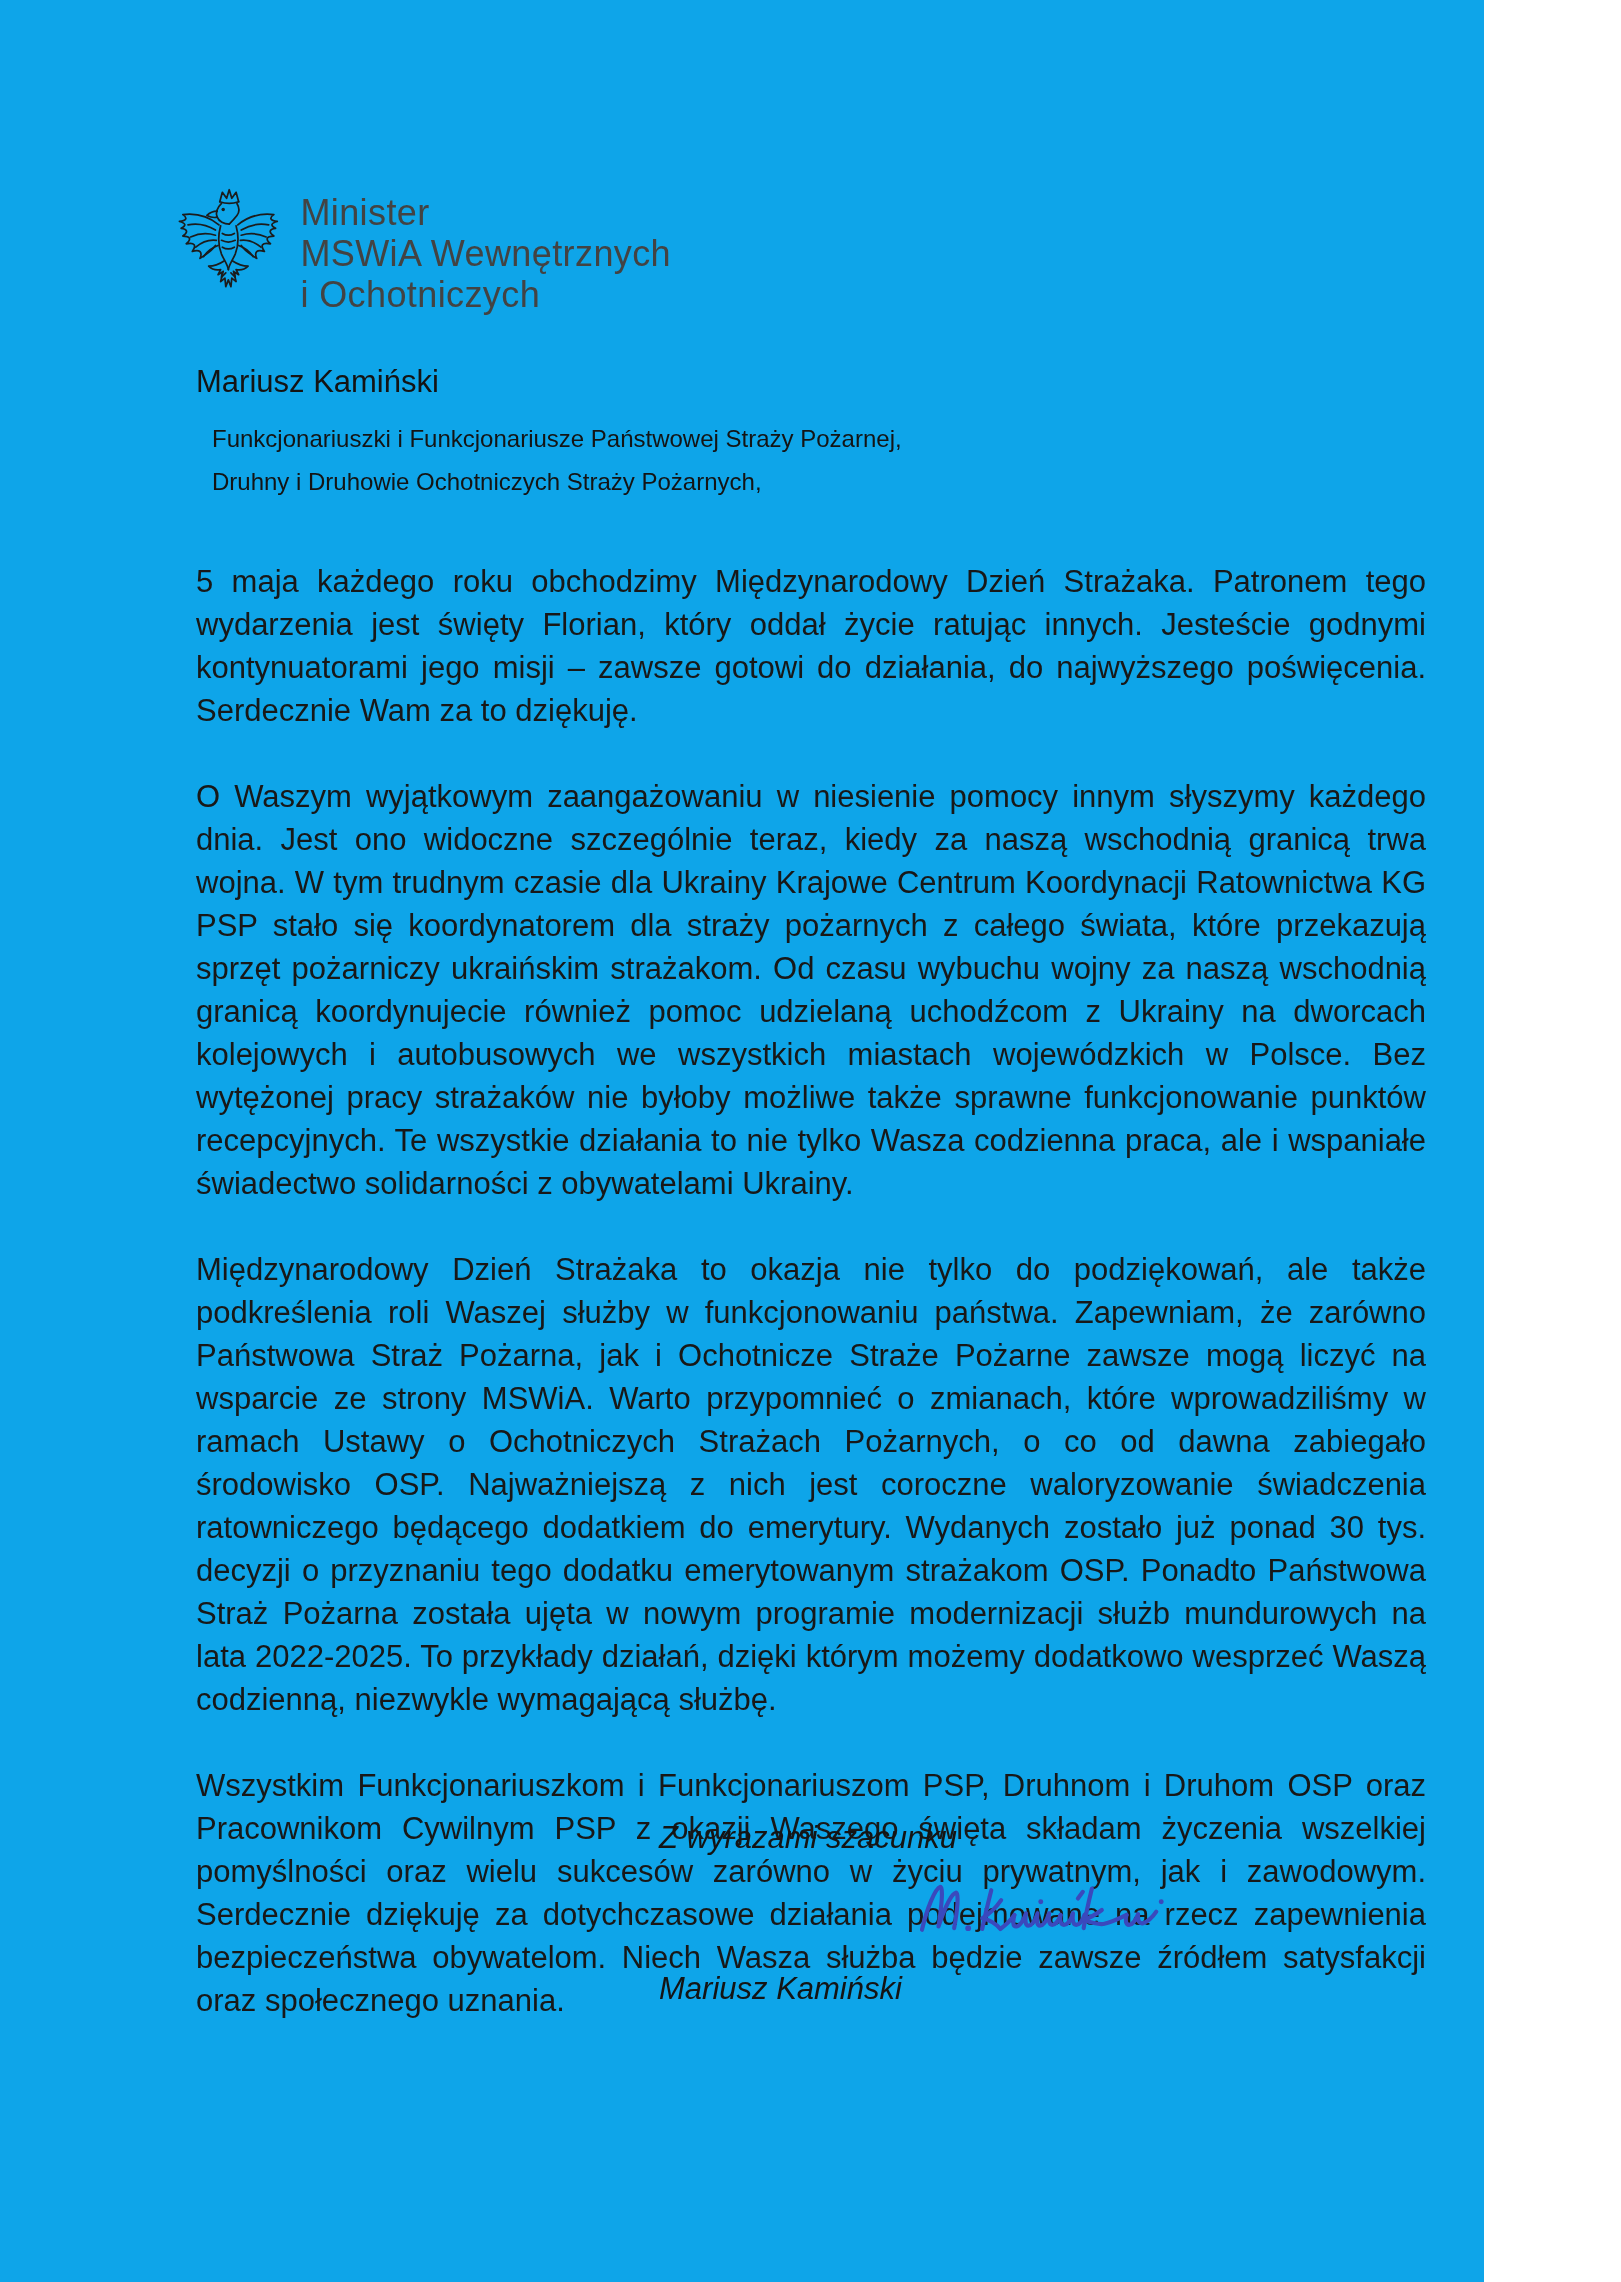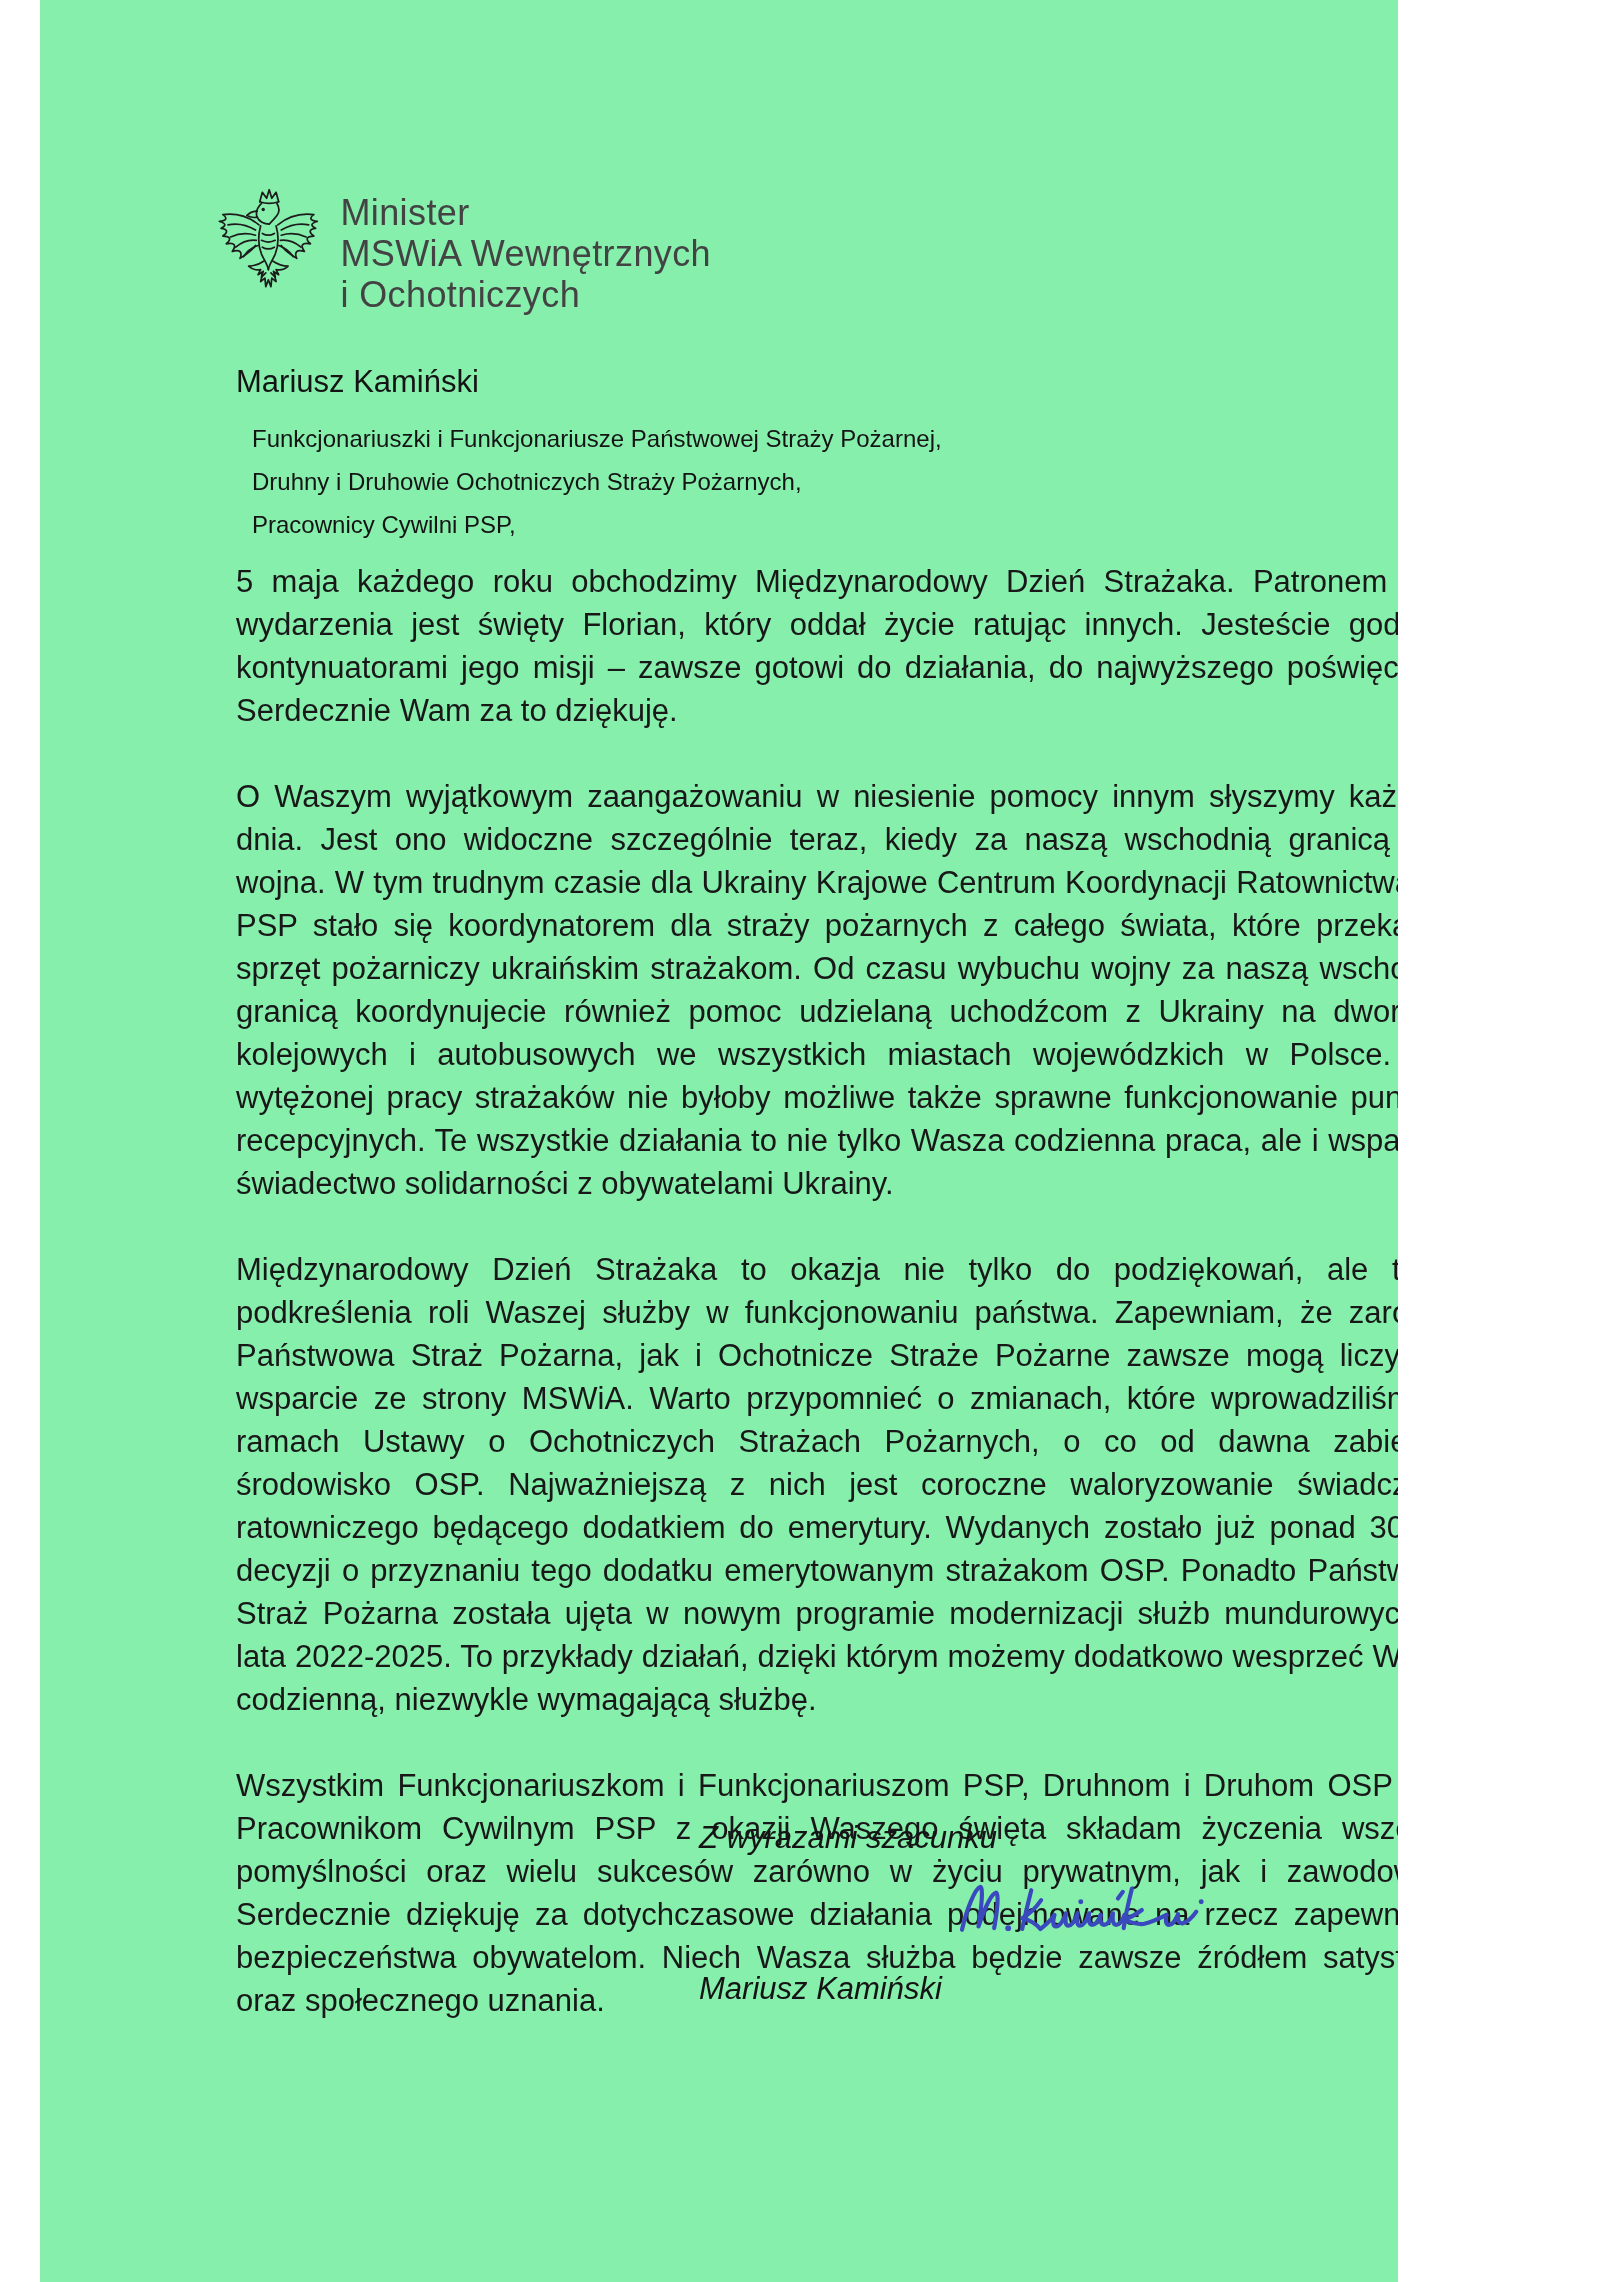--- a/index.html
+++ b/index.html
@@ -5,8 +5,8 @@
   html,body { margin:0; padding:0; }
   body { font-family: "Liberation Sans", sans-serif; background:#ffffff; }
   .page {
-    position:relative; width:1358px; height:2282px;
-    background:#86efac; overflow:hidden; color:#161616;margin-left:40px;
+    position:relative; width:1484px; height:2282px;
+    background:#0ea5e9; overflow:hidden; color:#161616;
   }
 
   

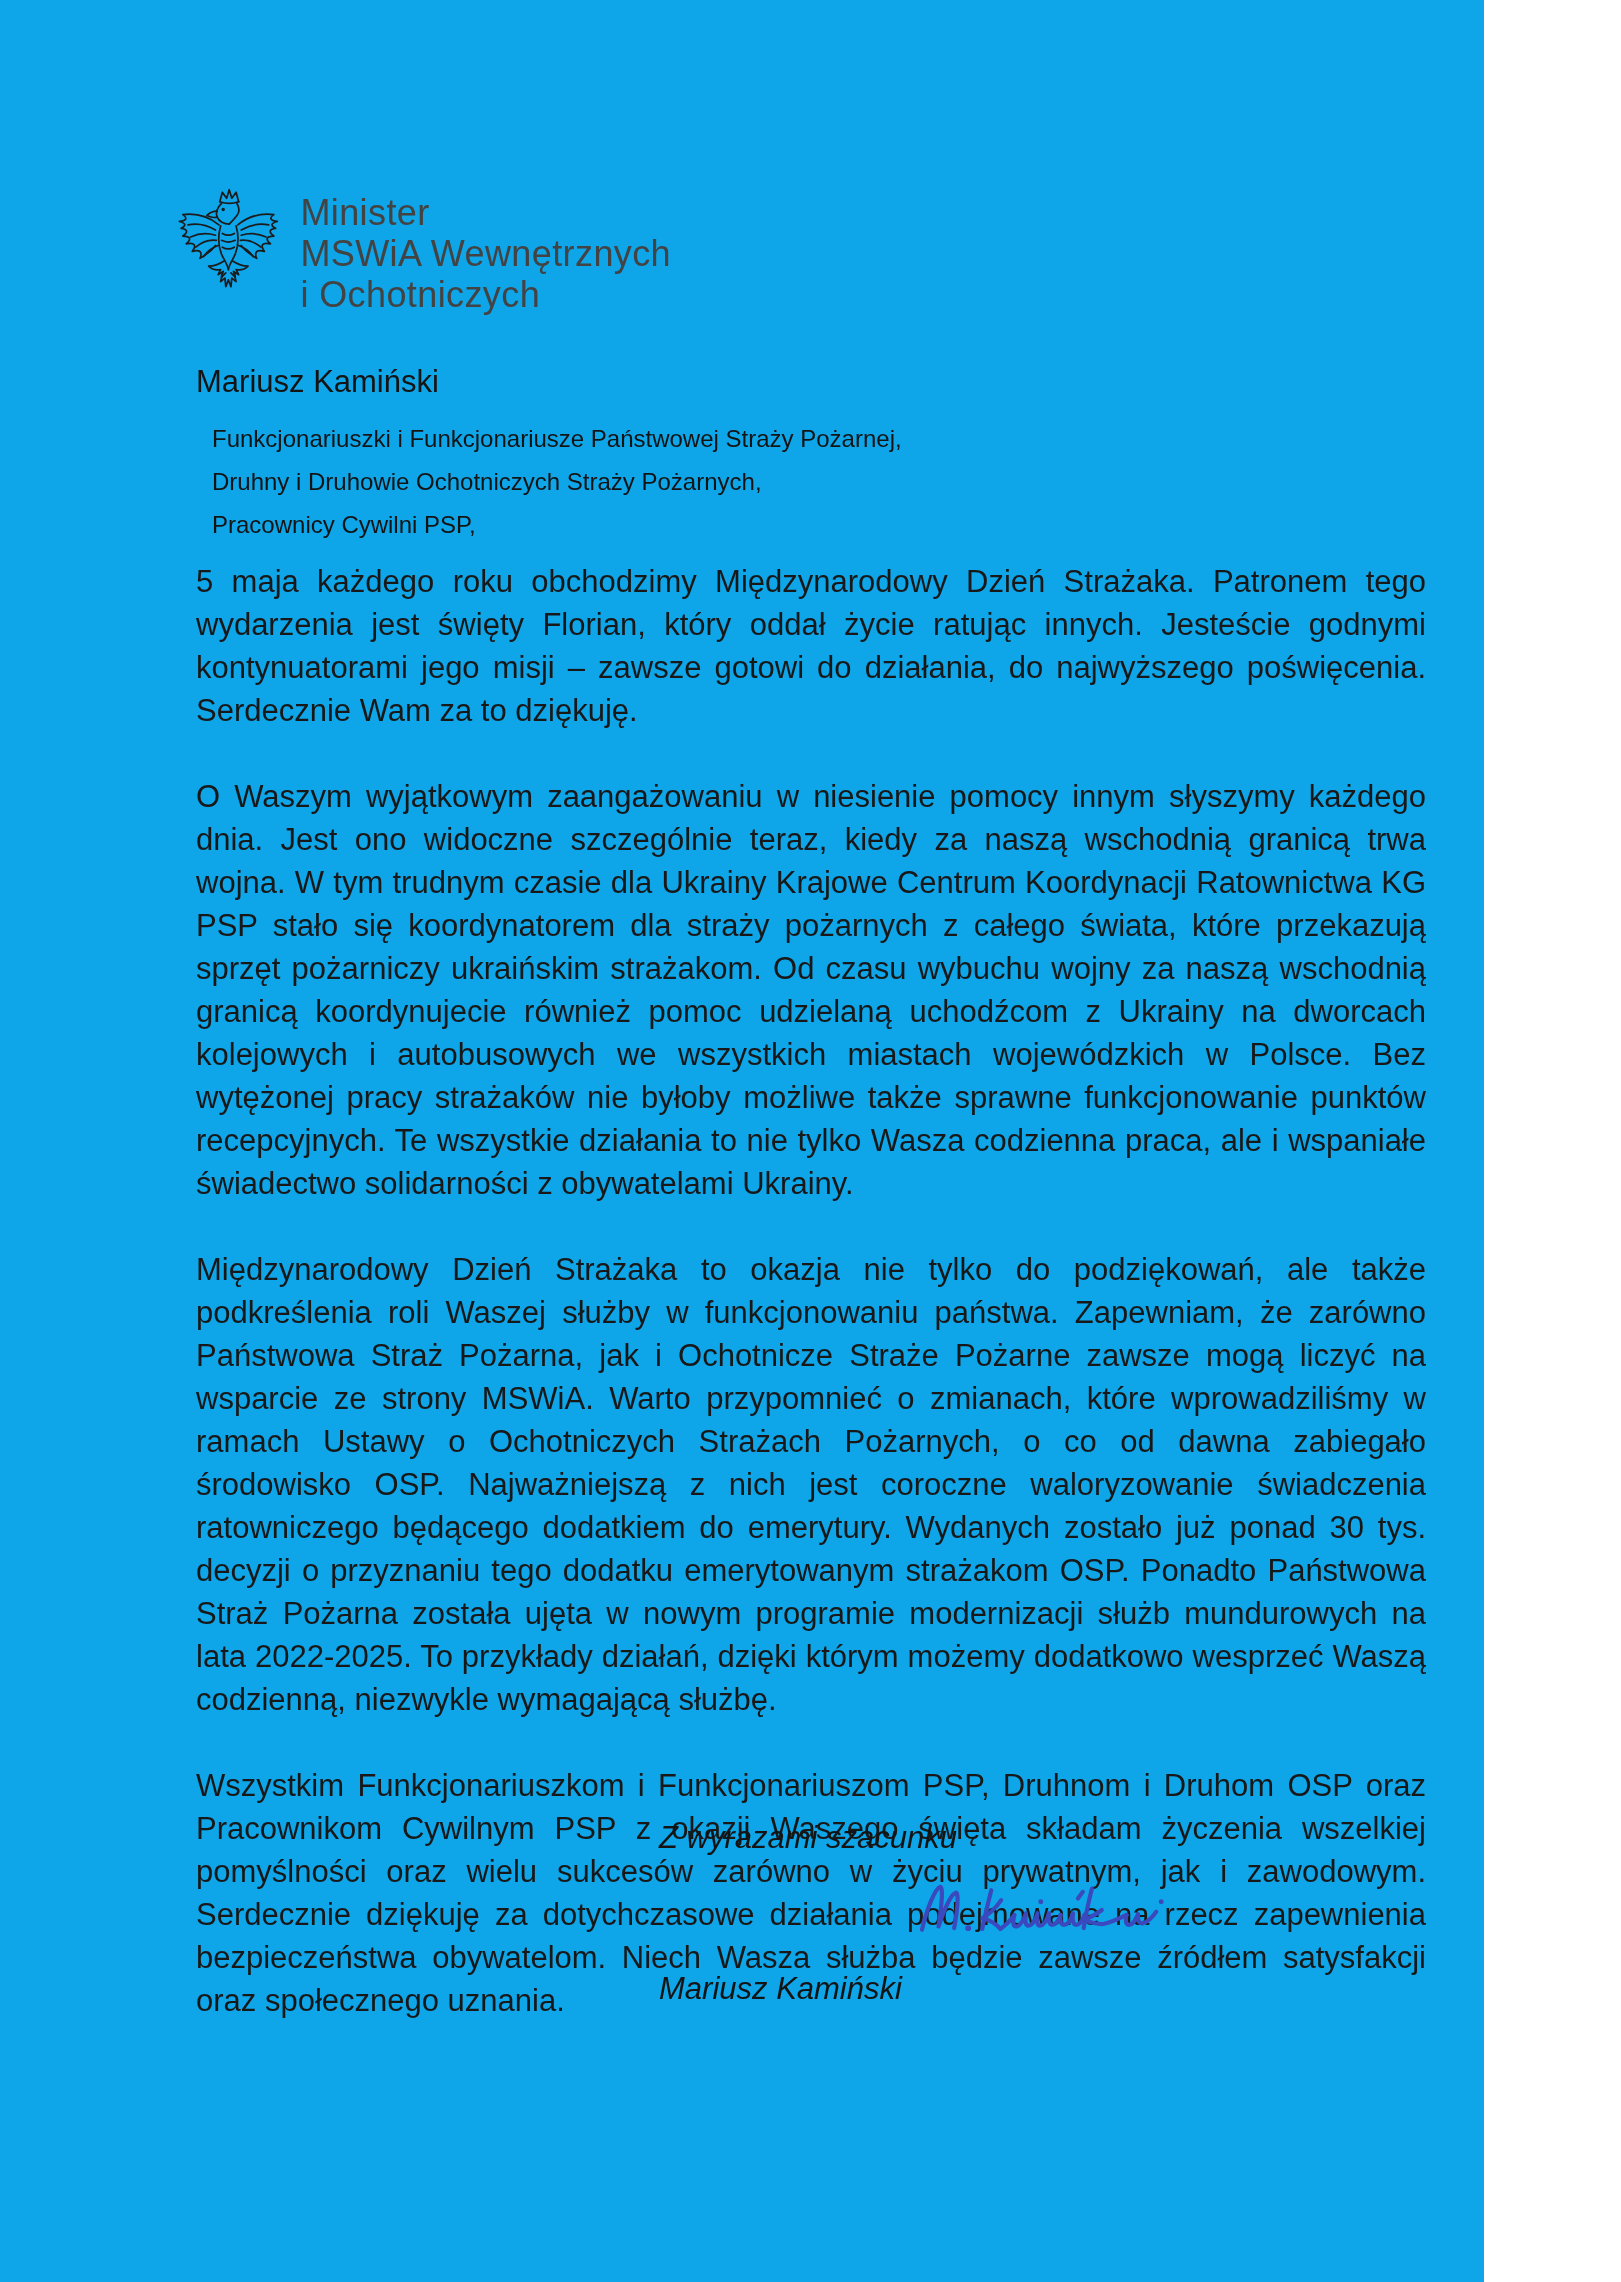--- a/index.html
+++ b/index.html
@@ -103,7 +103,6 @@
   <div class="salutation">
     <span>Funkcjonariuszki i Funkcjonariusze Państwowej Straży Pożarnej,</span>
     <span>Druhny i Druhowie Ochotniczych Straży Pożarnych,</span>
-    <span>Pracownicy Cywilni PSP,</span>
   </div>
 
   <div class="letter-body">

